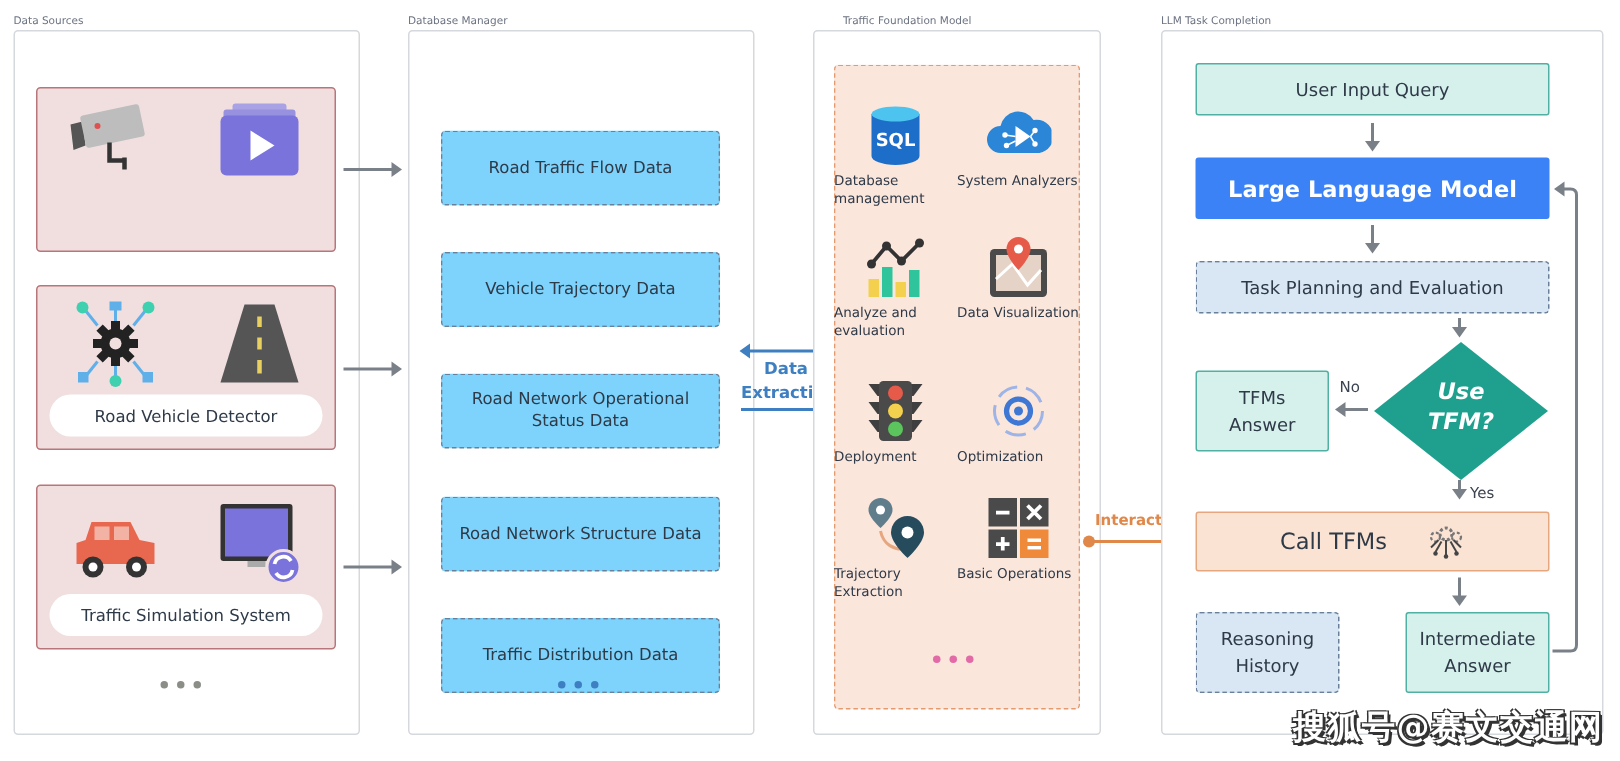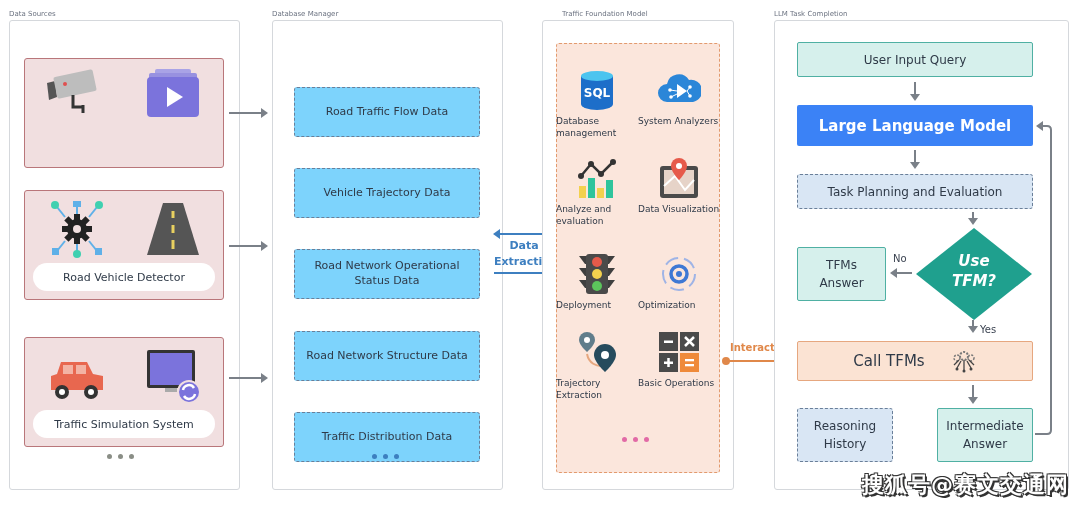--- a/index.html
+++ b/index.html
@@ -109,7 +109,7 @@
 </div>
 <div class="gray-arrow" style="left:229px;top:245px;width:37px;"></div>
 
-<div class="src-card" style="top:337px;">
+<div class="src-card" style="top:323px;">
   <svg class="src-icon" style="left:22px;" viewBox="0 0 60 60">
     <path d="M14 16 L40 16 L46 28 L56 30 L56 44 L4 44 L4 30 L10 28 Z" fill="#e8674f"></path>
     <rect x="16" y="19" width="10" height="9" fill="#f3b3a4"></rect>

